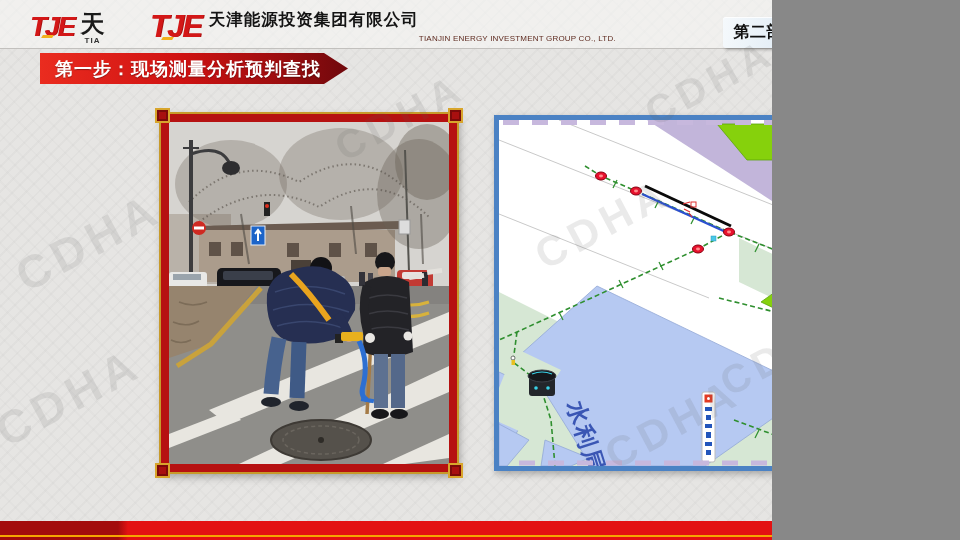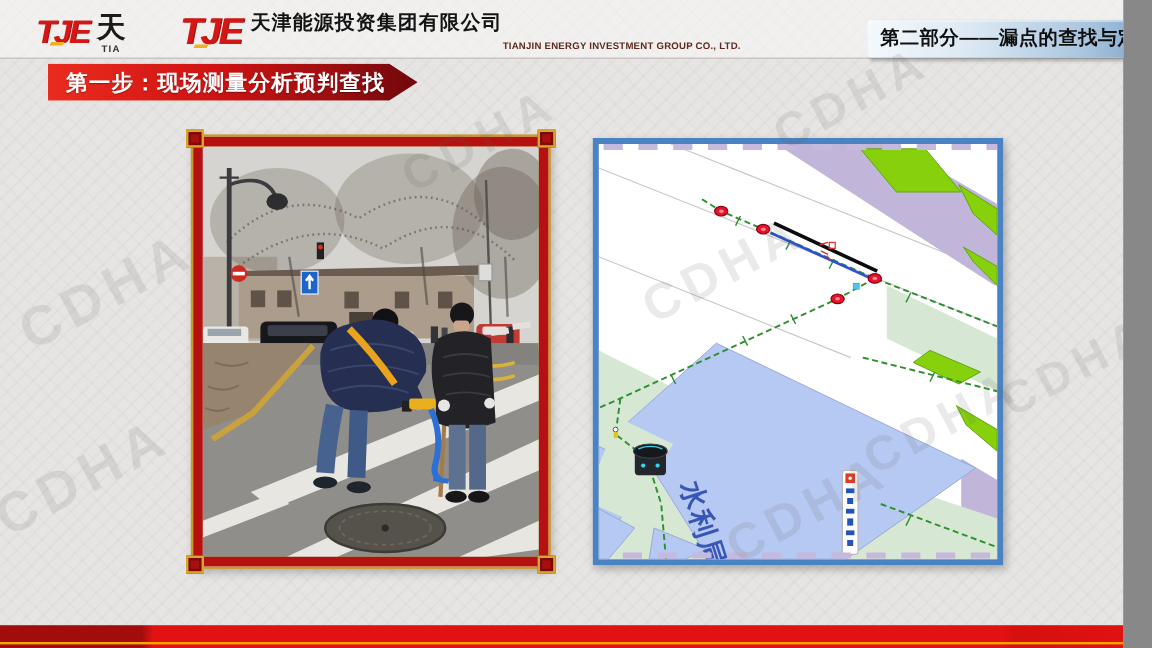--- a/index.html
+++ b/index.html
@@ -4,7 +4,7 @@
 <style>
   html,body{margin:0;padding:0;}
   body{font-family:"Liberation Sans","DejaVu Sans",sans-serif;background:#888;}
-  .slide{position:relative;width:936px;height:540px;overflow:hidden;
+  .slide{position:relative;width:772px;height:540px;overflow:hidden;
     background:#e6e5e3;
     background-image:
       repeating-linear-gradient(135deg, rgba(140,140,140,0.06) 0 2px, rgba(0,0,0,0) 2px 9px),

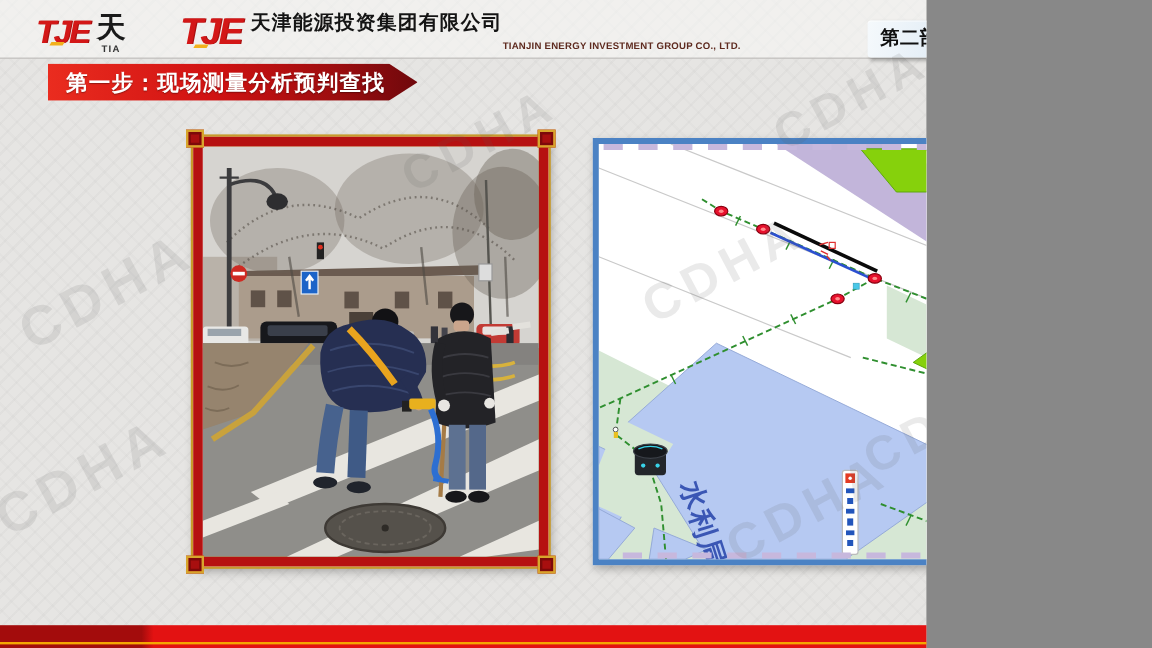--- a/index.html
+++ b/index.html
@@ -25,7 +25,7 @@
   .logo-main .tje-mark{font-size:31px;line-height:34px;}
   .company-lines{display:flex;flex-direction:row;line-height:1.15;}
   .company-cn{font-size:16.5px;font-weight:700;color:#141414;letter-spacing:1px;}
-  .company-en{font-size:8px;font-weight:700;color:#5e2a1f;letter-spacing:0.2px;margin-top:24px;}
+  .company-en{font-size:8px;font-weight:400;color:#5e2a1f;letter-spacing:0.2px;margin-top:24px;}
 
   
   .section-banner{position:absolute;left:723px;top:17px;width:252px;height:31px;

